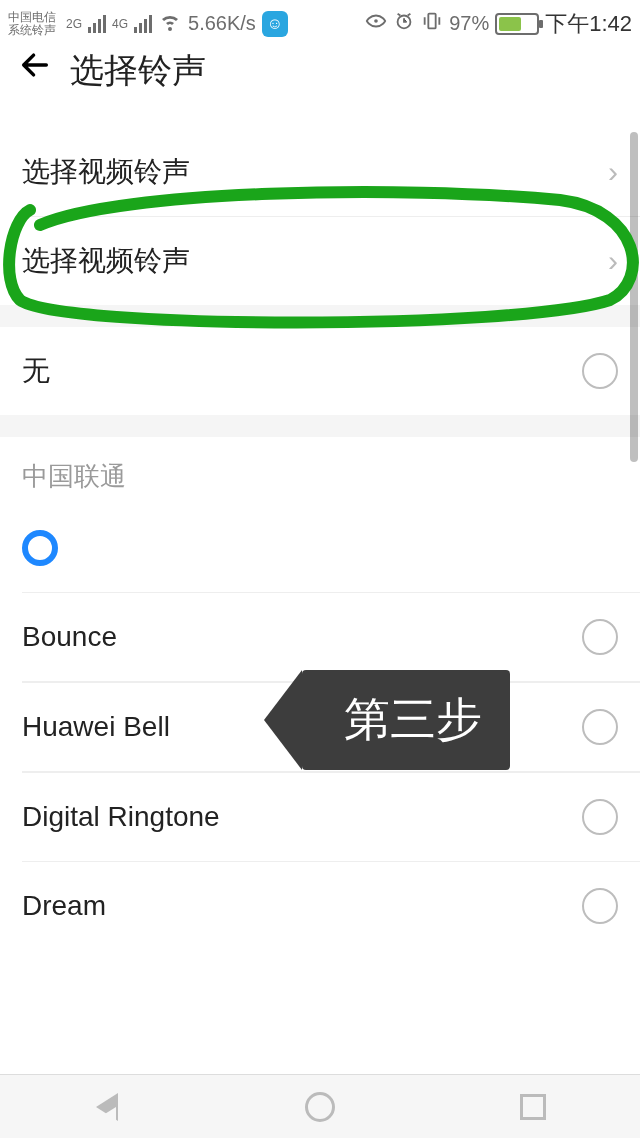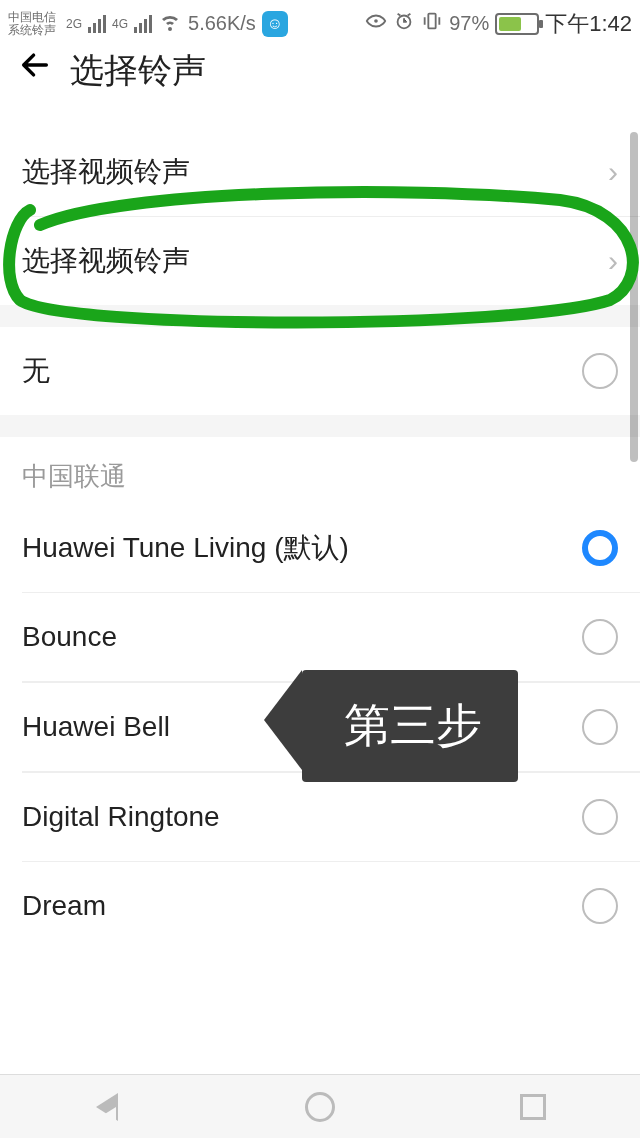--- a/index.html
+++ b/index.html
@@ -242,7 +242,6 @@
     <div class="section-title">中国联通</div>
 
     <div class="row">
-      <span>Huawei Tune Living (默认)</span>
       <span class="radio selected"></span>
     </div>
     <div class="divider-thin"></div>

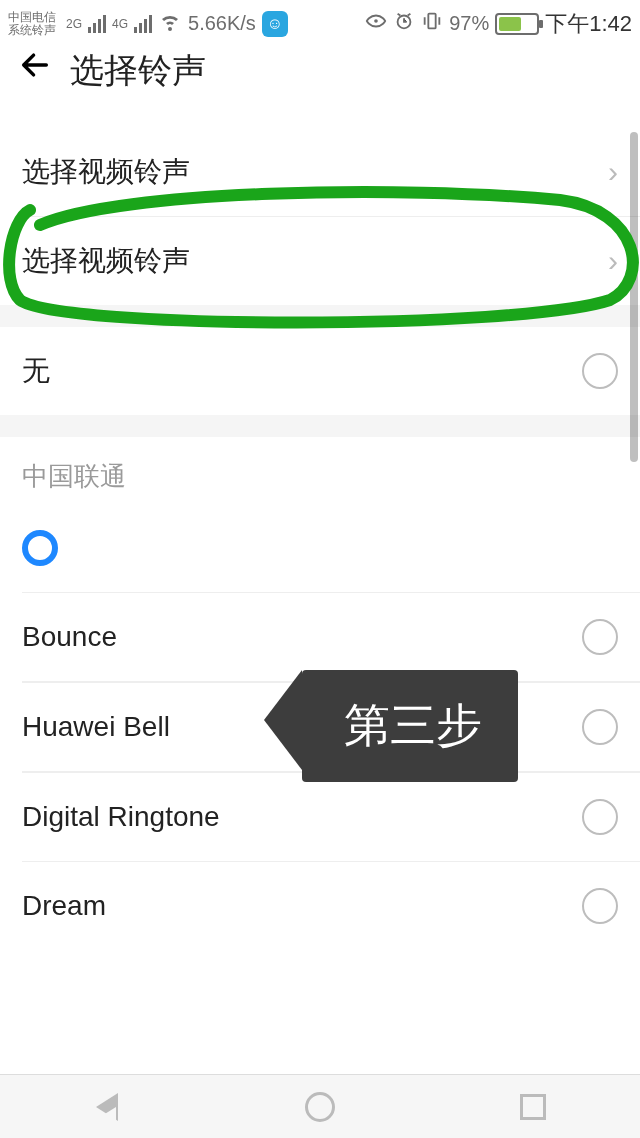--- a/index.html
+++ b/index.html
@@ -105,13 +105,13 @@
     position:absolute;
     left:302px;
     top:670px;
-    height:112px;
+    height:100px;
     display:flex;
     align-items:center;
     background:#3d3d3d;
     color:#fff;
     font-size:46px;
-    padding: 0 36px 0 42px;
+    padding: 0 28px 0 42px;
     border-radius:4px;
   }
   .step-label::before{

